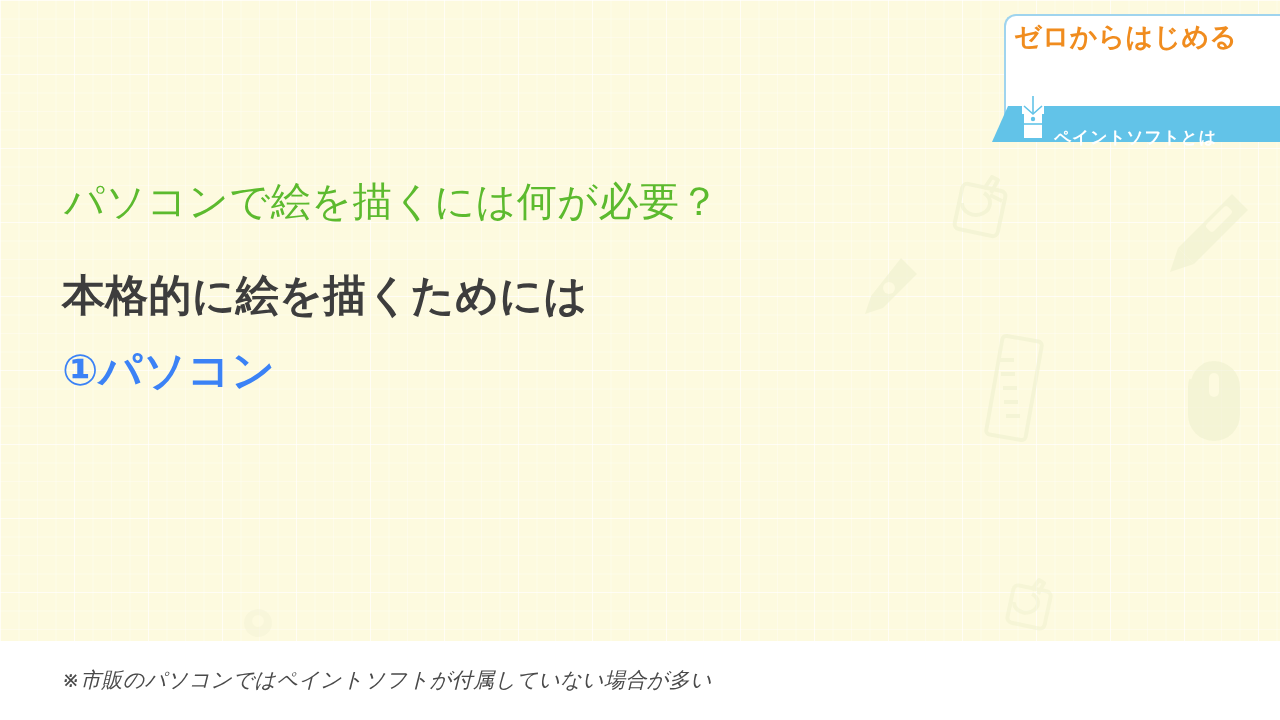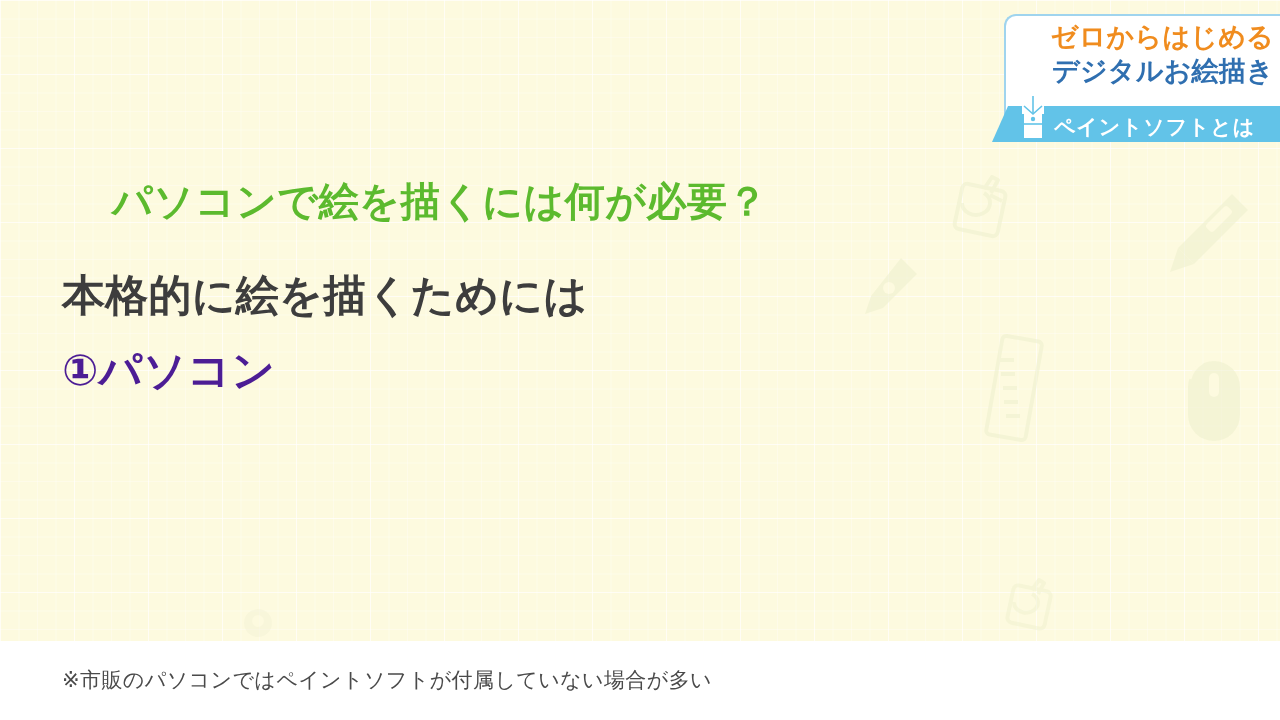--- a/index.html
+++ b/index.html
@@ -128,7 +128,6 @@
     text-shadow:
        1.6px 0 0 #fff, -1.6px 0 0 #fff, 0 1.6px 0 #fff, 0 -1.6px 0 #fff,
        1.2px 1.2px 0 #fff, -1.2px 1.2px 0 #fff, 1.2px -1.2px 0 #fff, -1.2px -1.2px 0 #fff;
-    text-align: right;
   }
   .badge-line.b2 { color: #2f6fb0; }
 

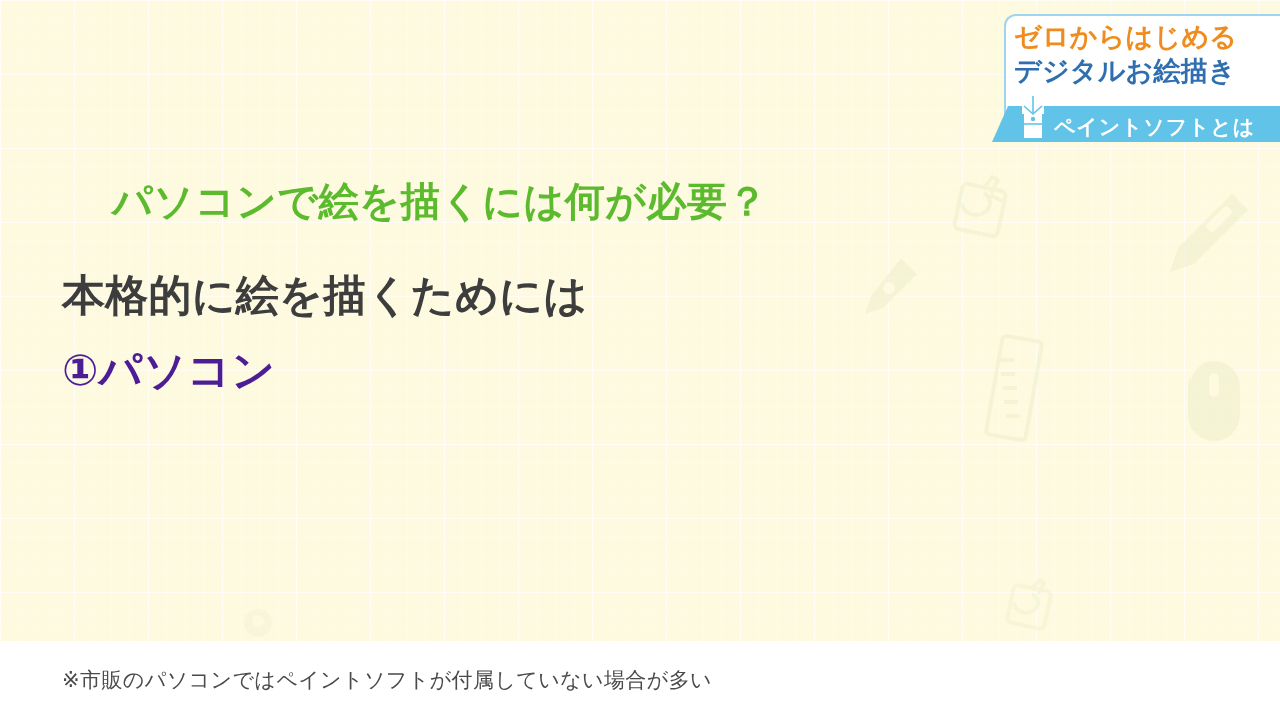--- a/index.html
+++ b/index.html
@@ -235,7 +235,6 @@
 
     <div id="badge-titles">
       <div class="badge-line b1">ゼロからはじめる</div>
-      <div class="badge-line b2">デジタルお絵描き</div>
     </div>
 
     <div id="badge-ribbon"></div>

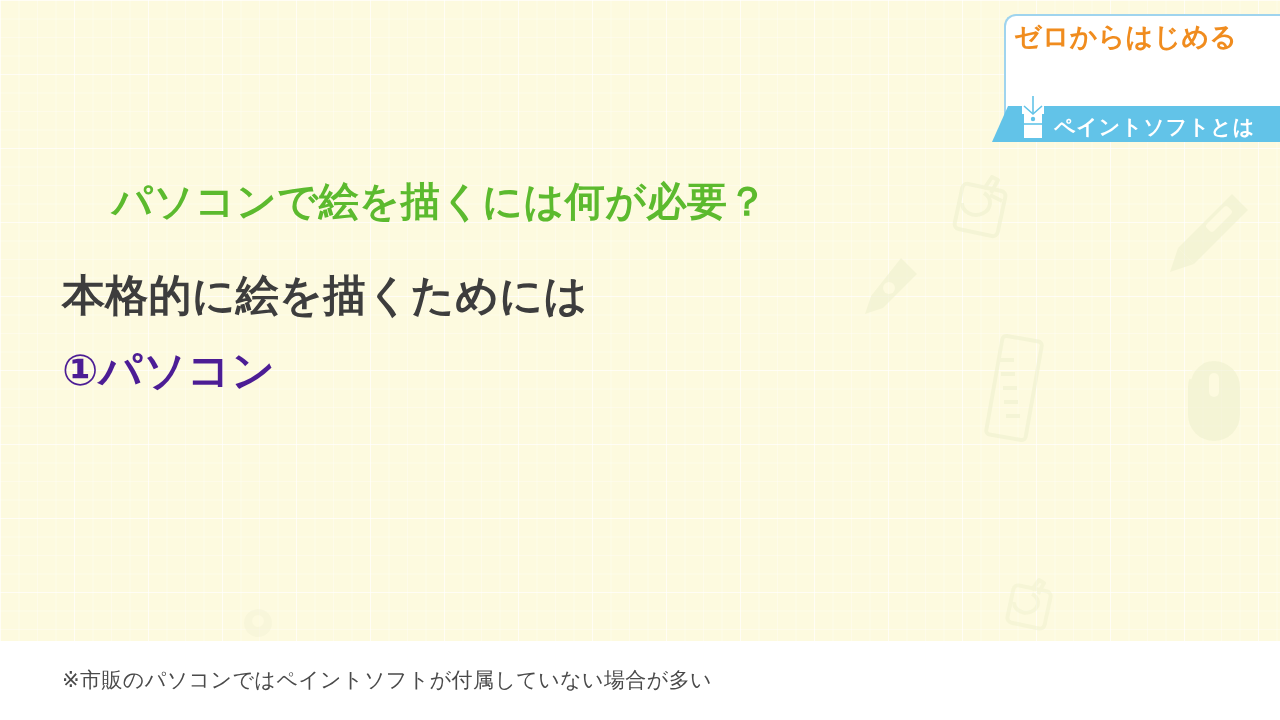--- a/index.html
+++ b/index.html
@@ -143,8 +143,8 @@
   #badge-ribbon-label {
     position: absolute;
     left: 62px;
-    top: 99px;
-    font-size: 21px;
+    top: 112px;
+    font-size: 17px;
     font-weight: bold;
     color: #ffffff;
     letter-spacing: 0.04em;

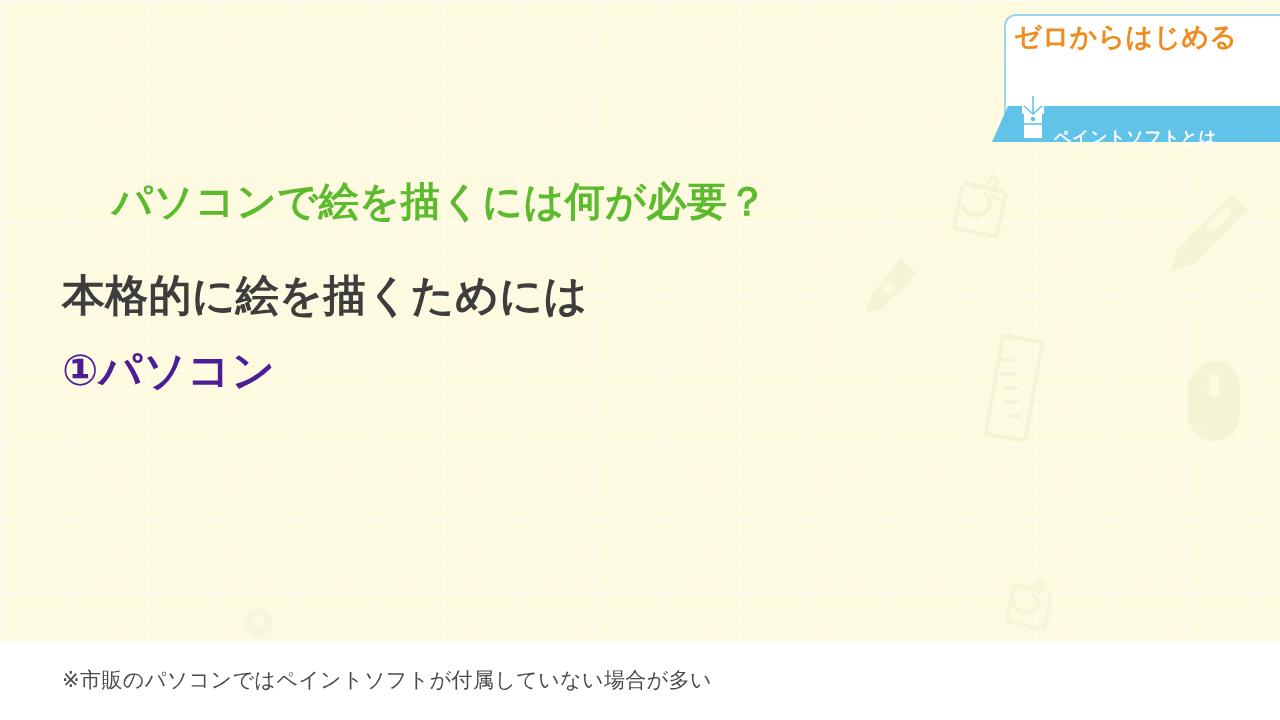--- a/index.html
+++ b/index.html
@@ -53,12 +53,11 @@
     left: 64px;
     top: 178px;
     font-size: 40px;
-    font-weight: bold;
+    font-weight: normal;
     letter-spacing: 0.01em;
     color: #5cba2e;
     white-space: nowrap;
     line-height: 1.15;
-    margin-left: 48px;
   }
 
   

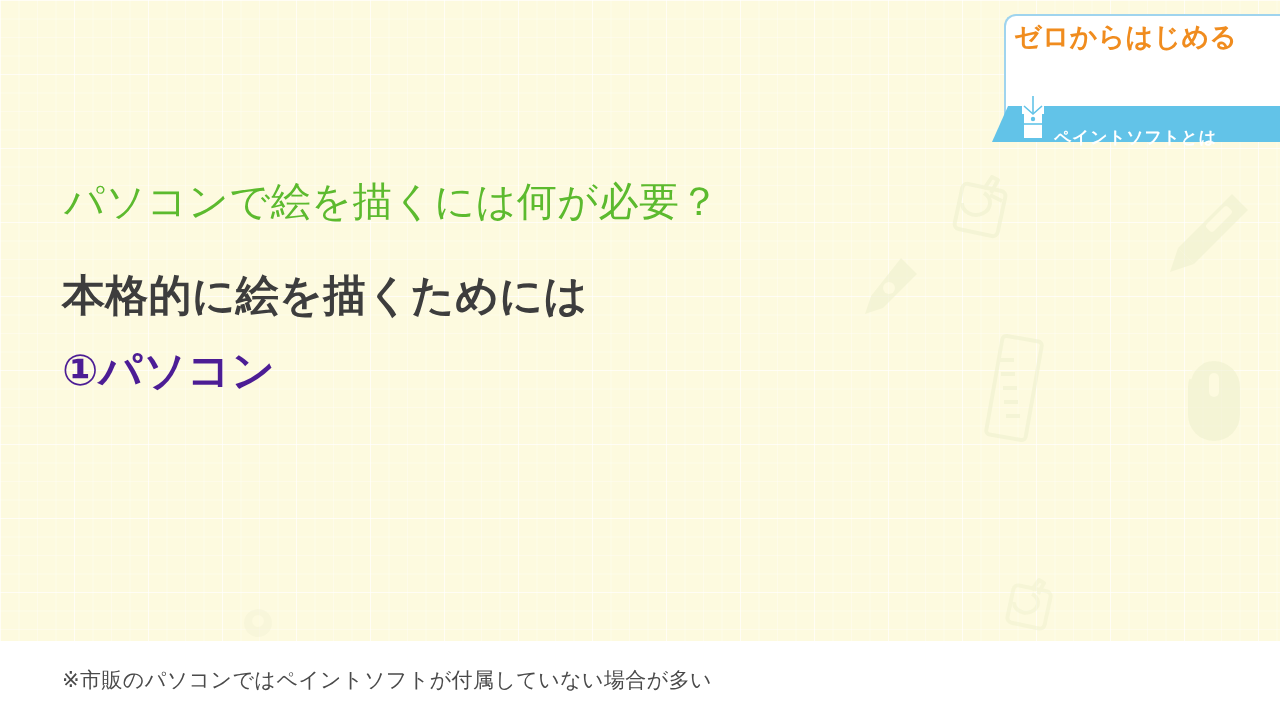--- a/index.html
+++ b/index.html
@@ -75,7 +75,7 @@
     letter-spacing: 0.005em;
     height: 75px;
   }
-  .hl { color: #4c1d95; }
+  .hl { color: #3b82f6; }
 
   
   #footnote {

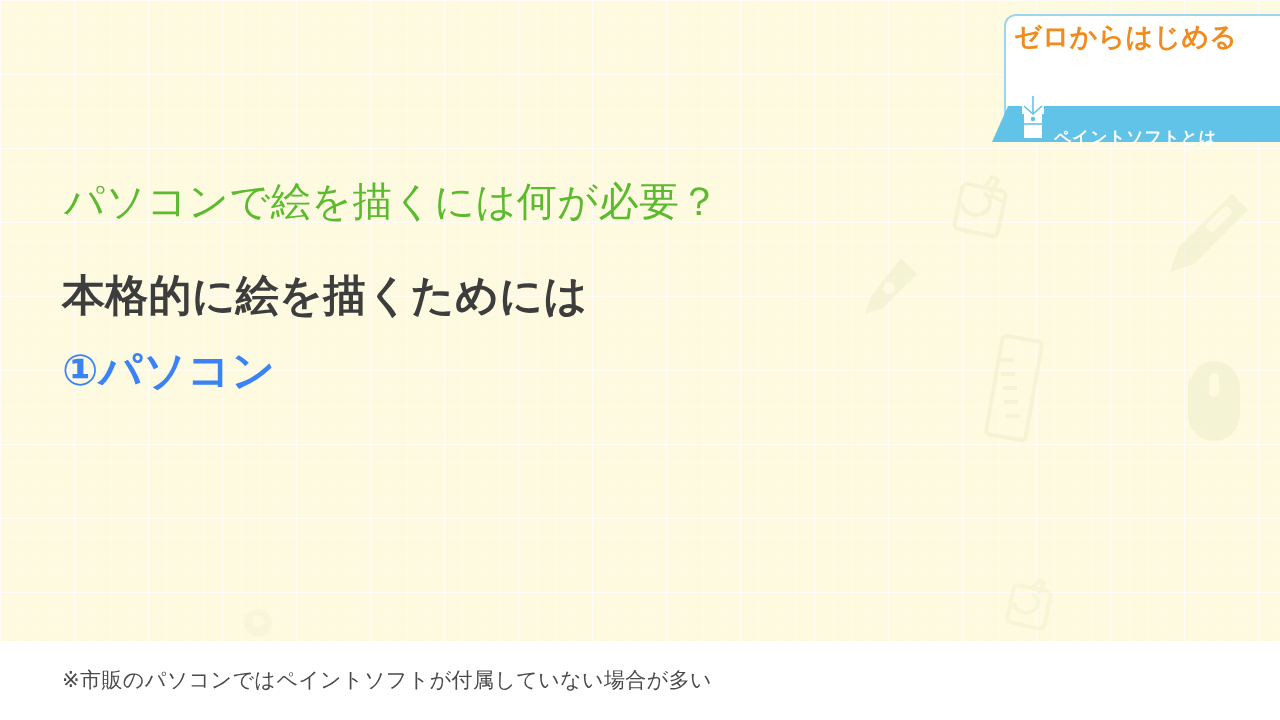--- a/index.html
+++ b/index.html
@@ -86,6 +86,7 @@
     color: #4a4a4a;
     letter-spacing: 0.02em;
     white-space: nowrap;
+    font-style: italic;
   }
 
   

